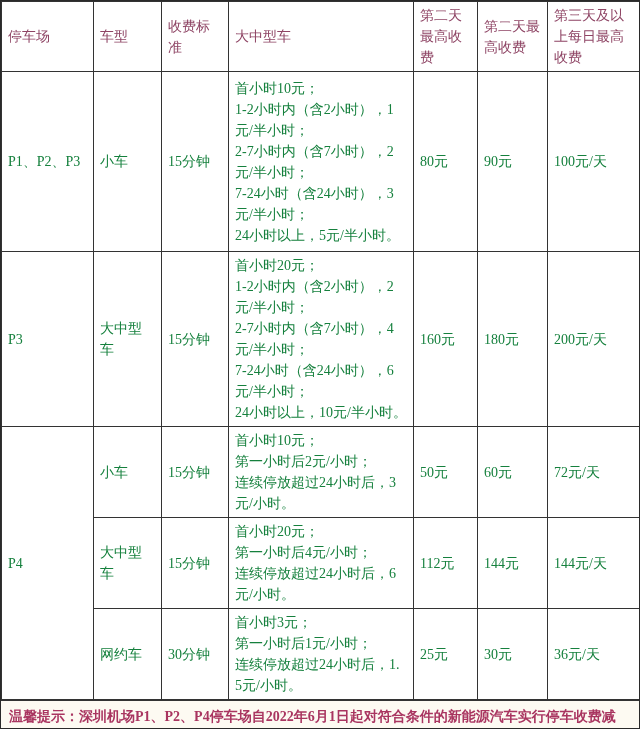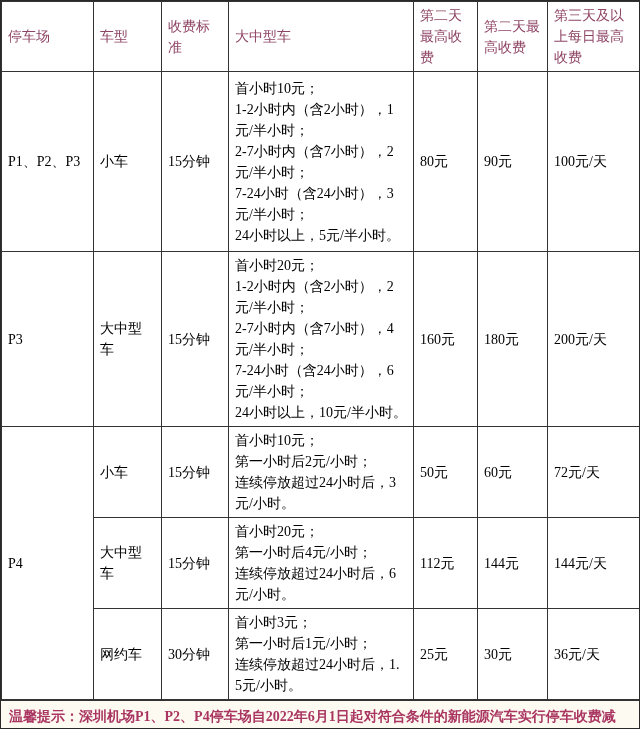--- a/index.html
+++ b/index.html
@@ -28,7 +28,7 @@
     font-weight: normal;
     text-align: left;
     vertical-align: middle;
-    color: #000000;
+    color: #15803d;
     line-height: 1.5;
     overflow: hidden;
     word-break: break-all;

